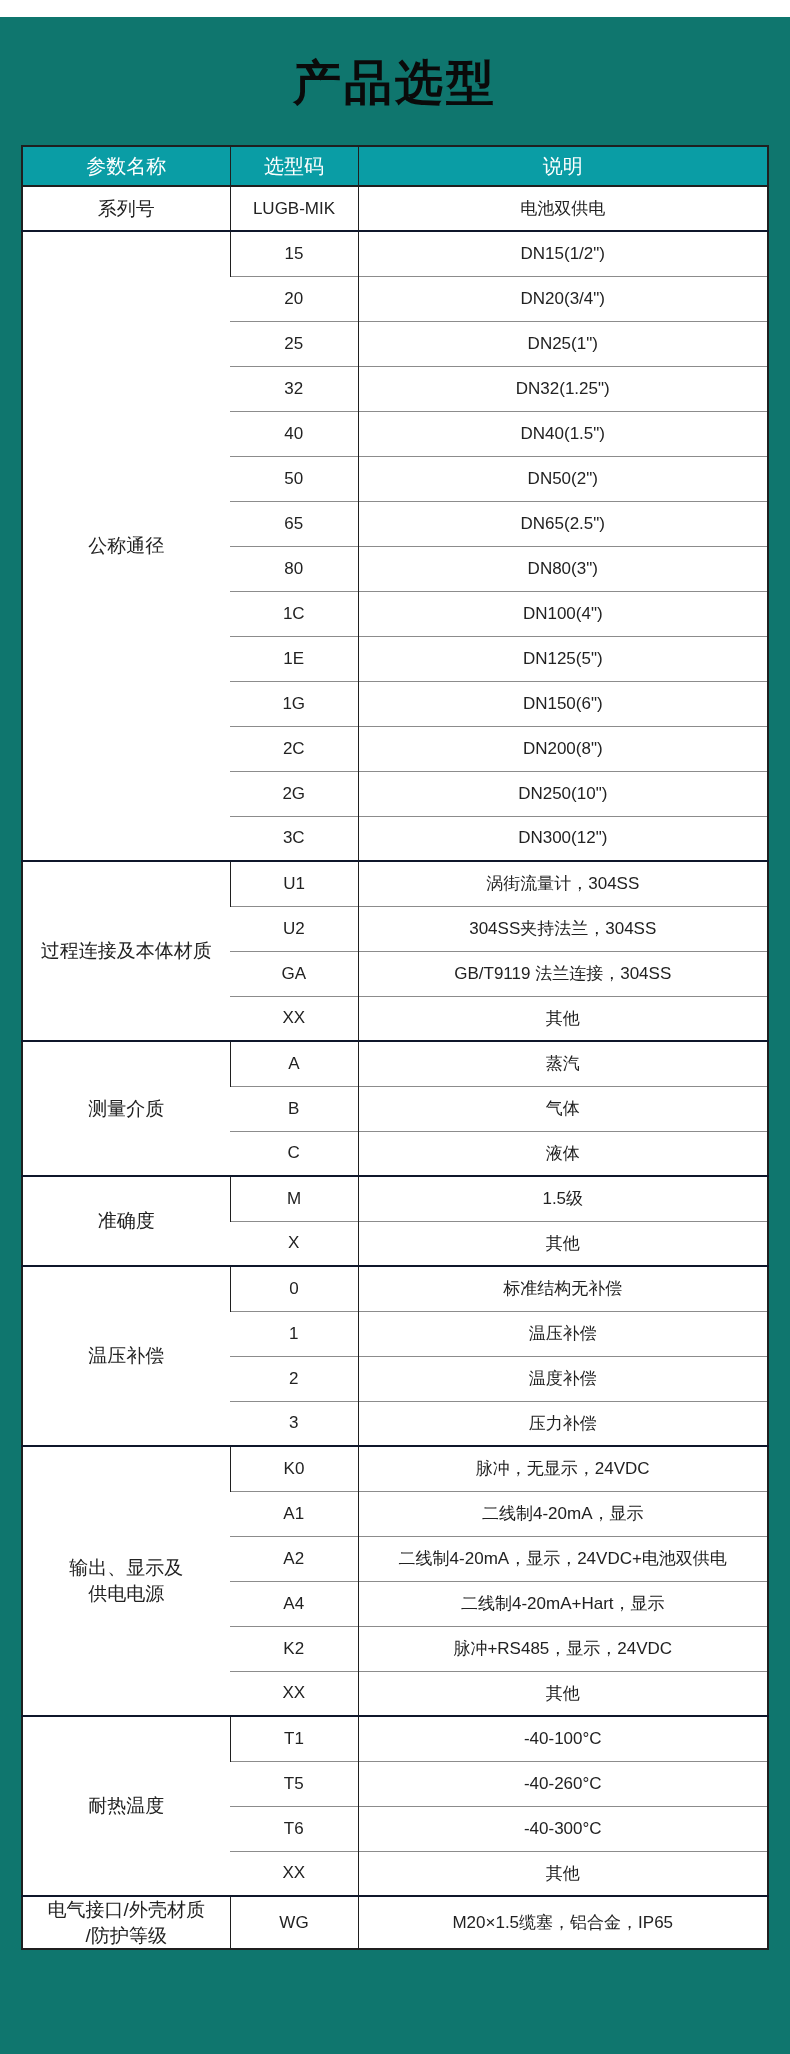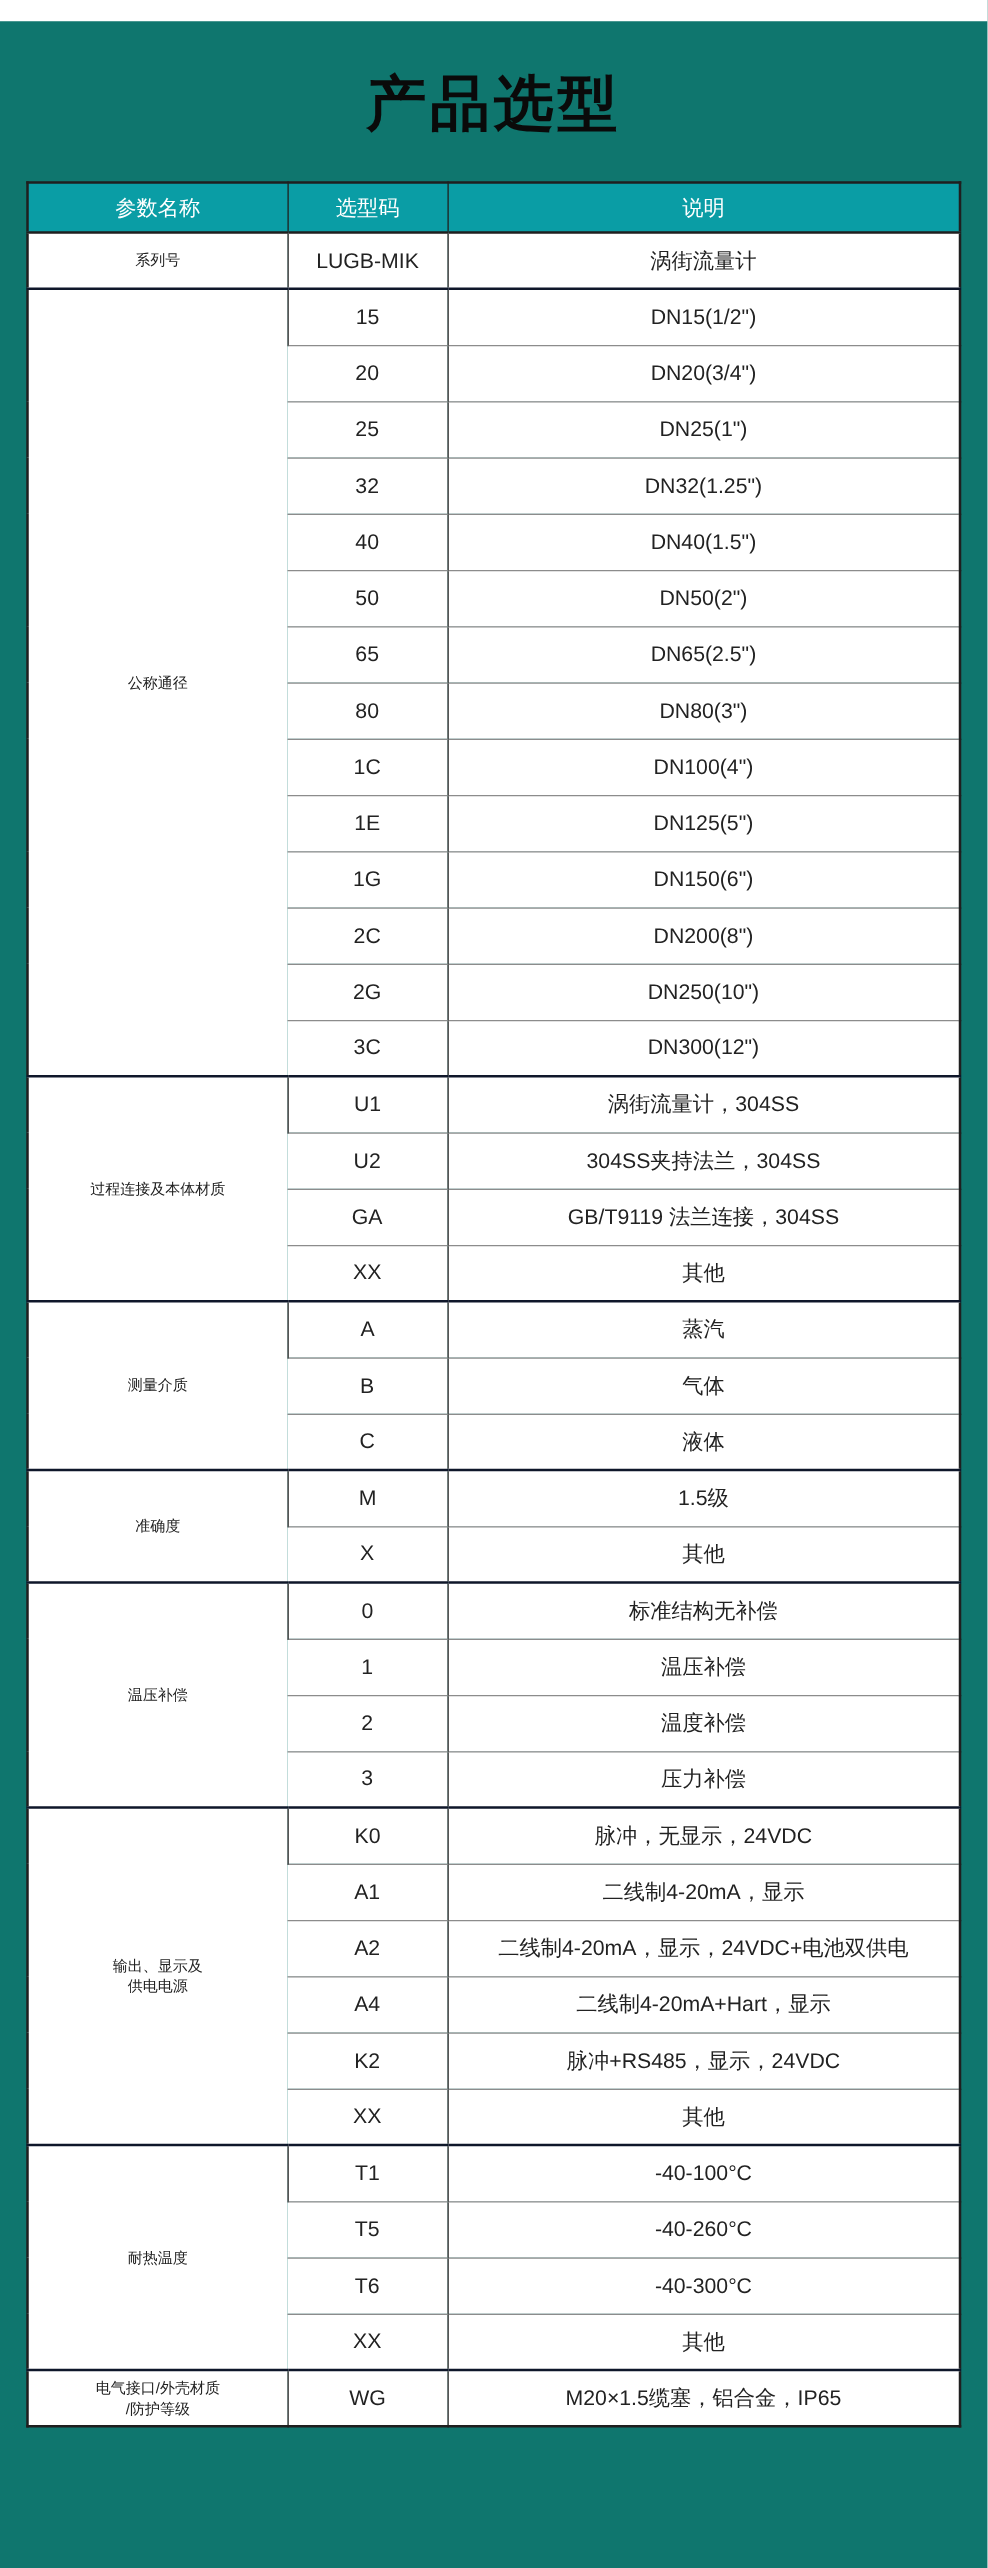--- a/index.html
+++ b/index.html
@@ -37,7 +37,7 @@
     background: #0a9da5;
     color: #ffffff;
     font-weight: 400;
-    font-size: 17px;
+    font-size: 20px;
     height: 40px;
     text-align: center;
     vertical-align: middle;

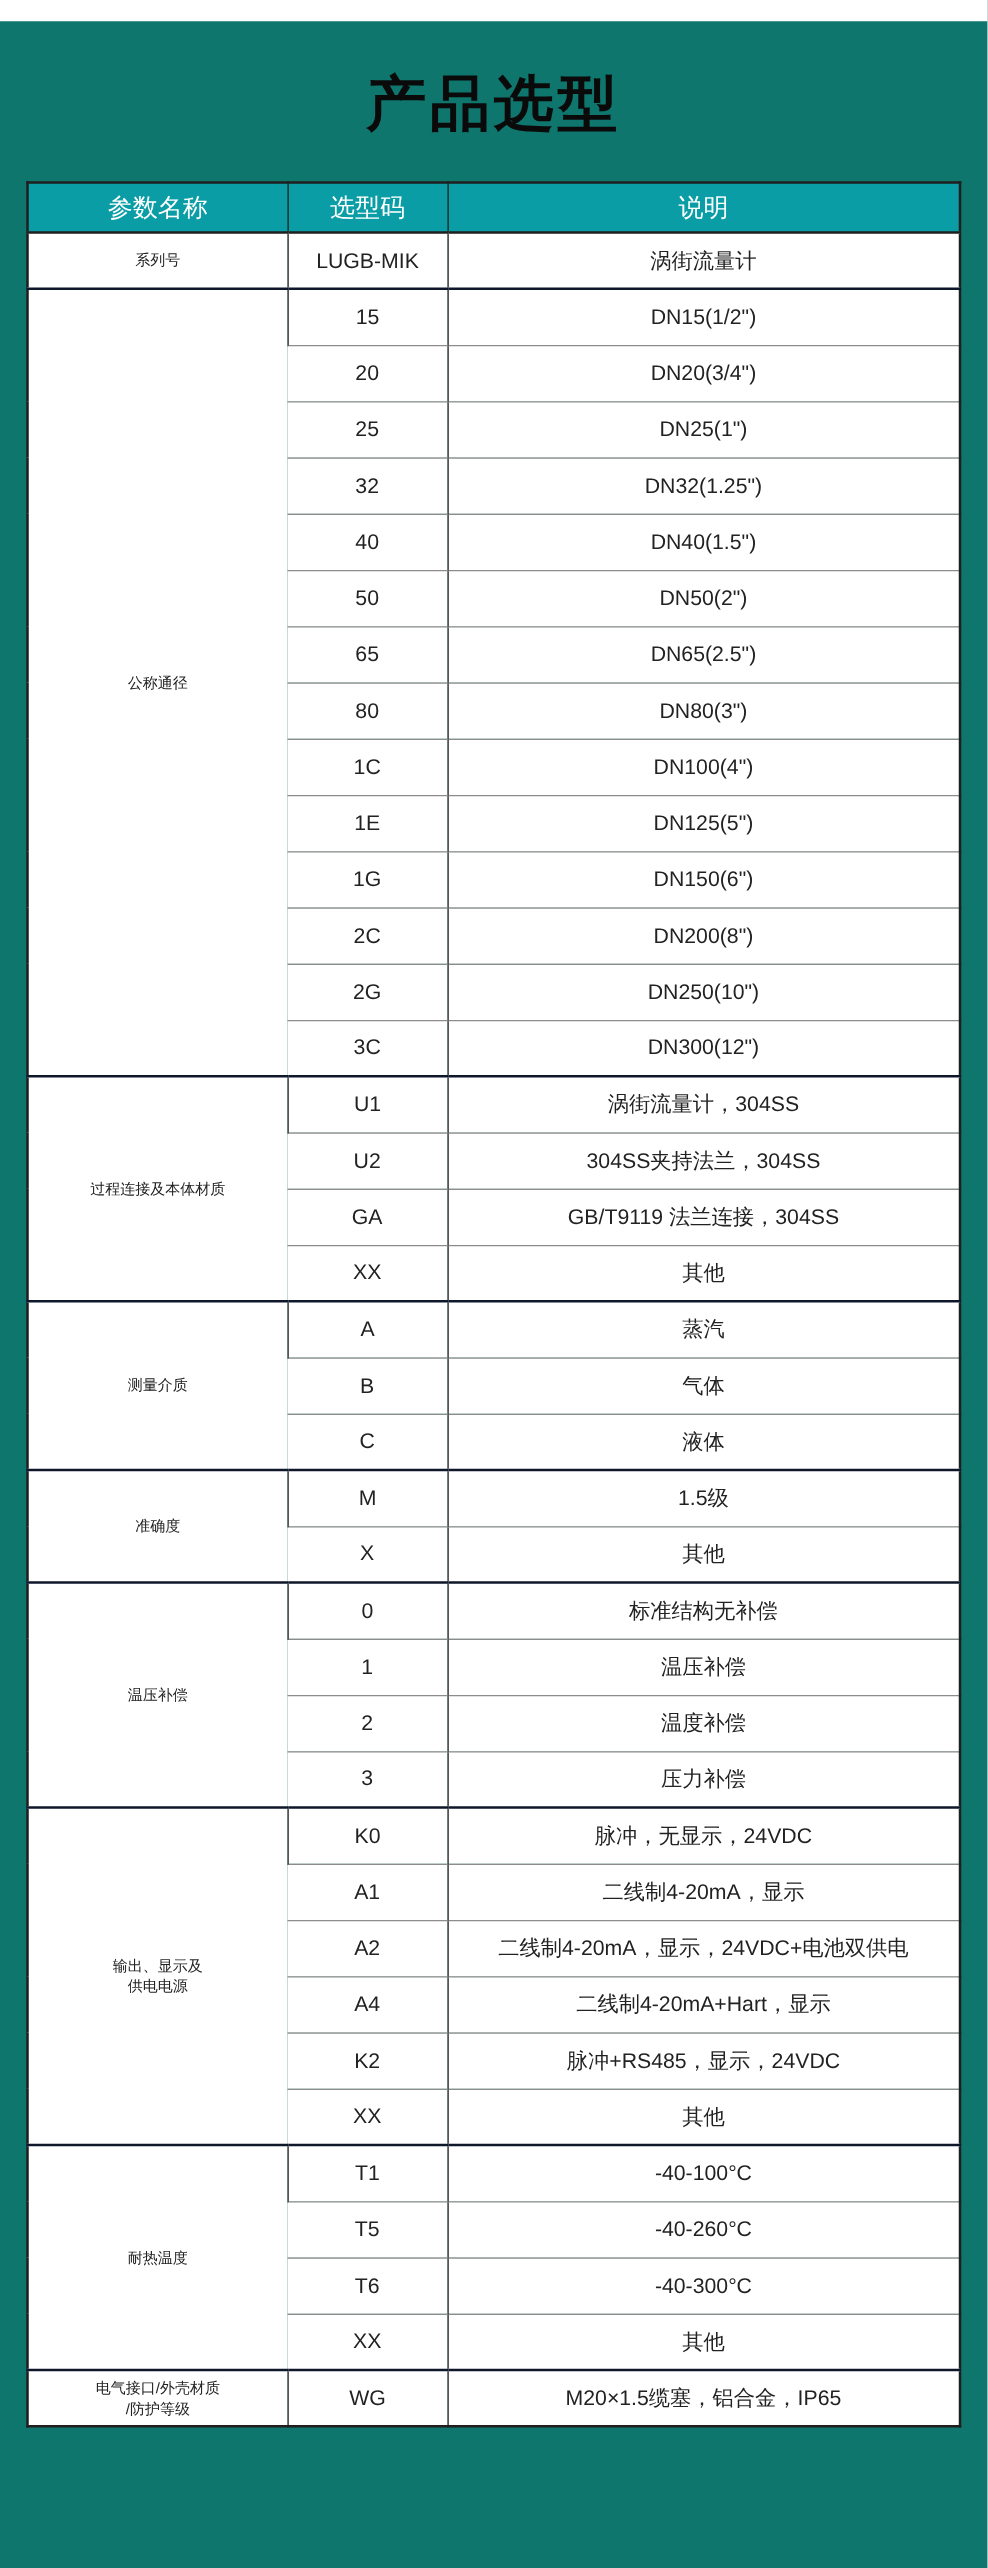--- a/index.html
+++ b/index.html
@@ -61,7 +61,7 @@
   td.param-cell {
     white-space: pre-line;
     line-height: 1.35;
-    font-size: 12px;
+    font-size: 19px;
   }
 </style>
 </head>

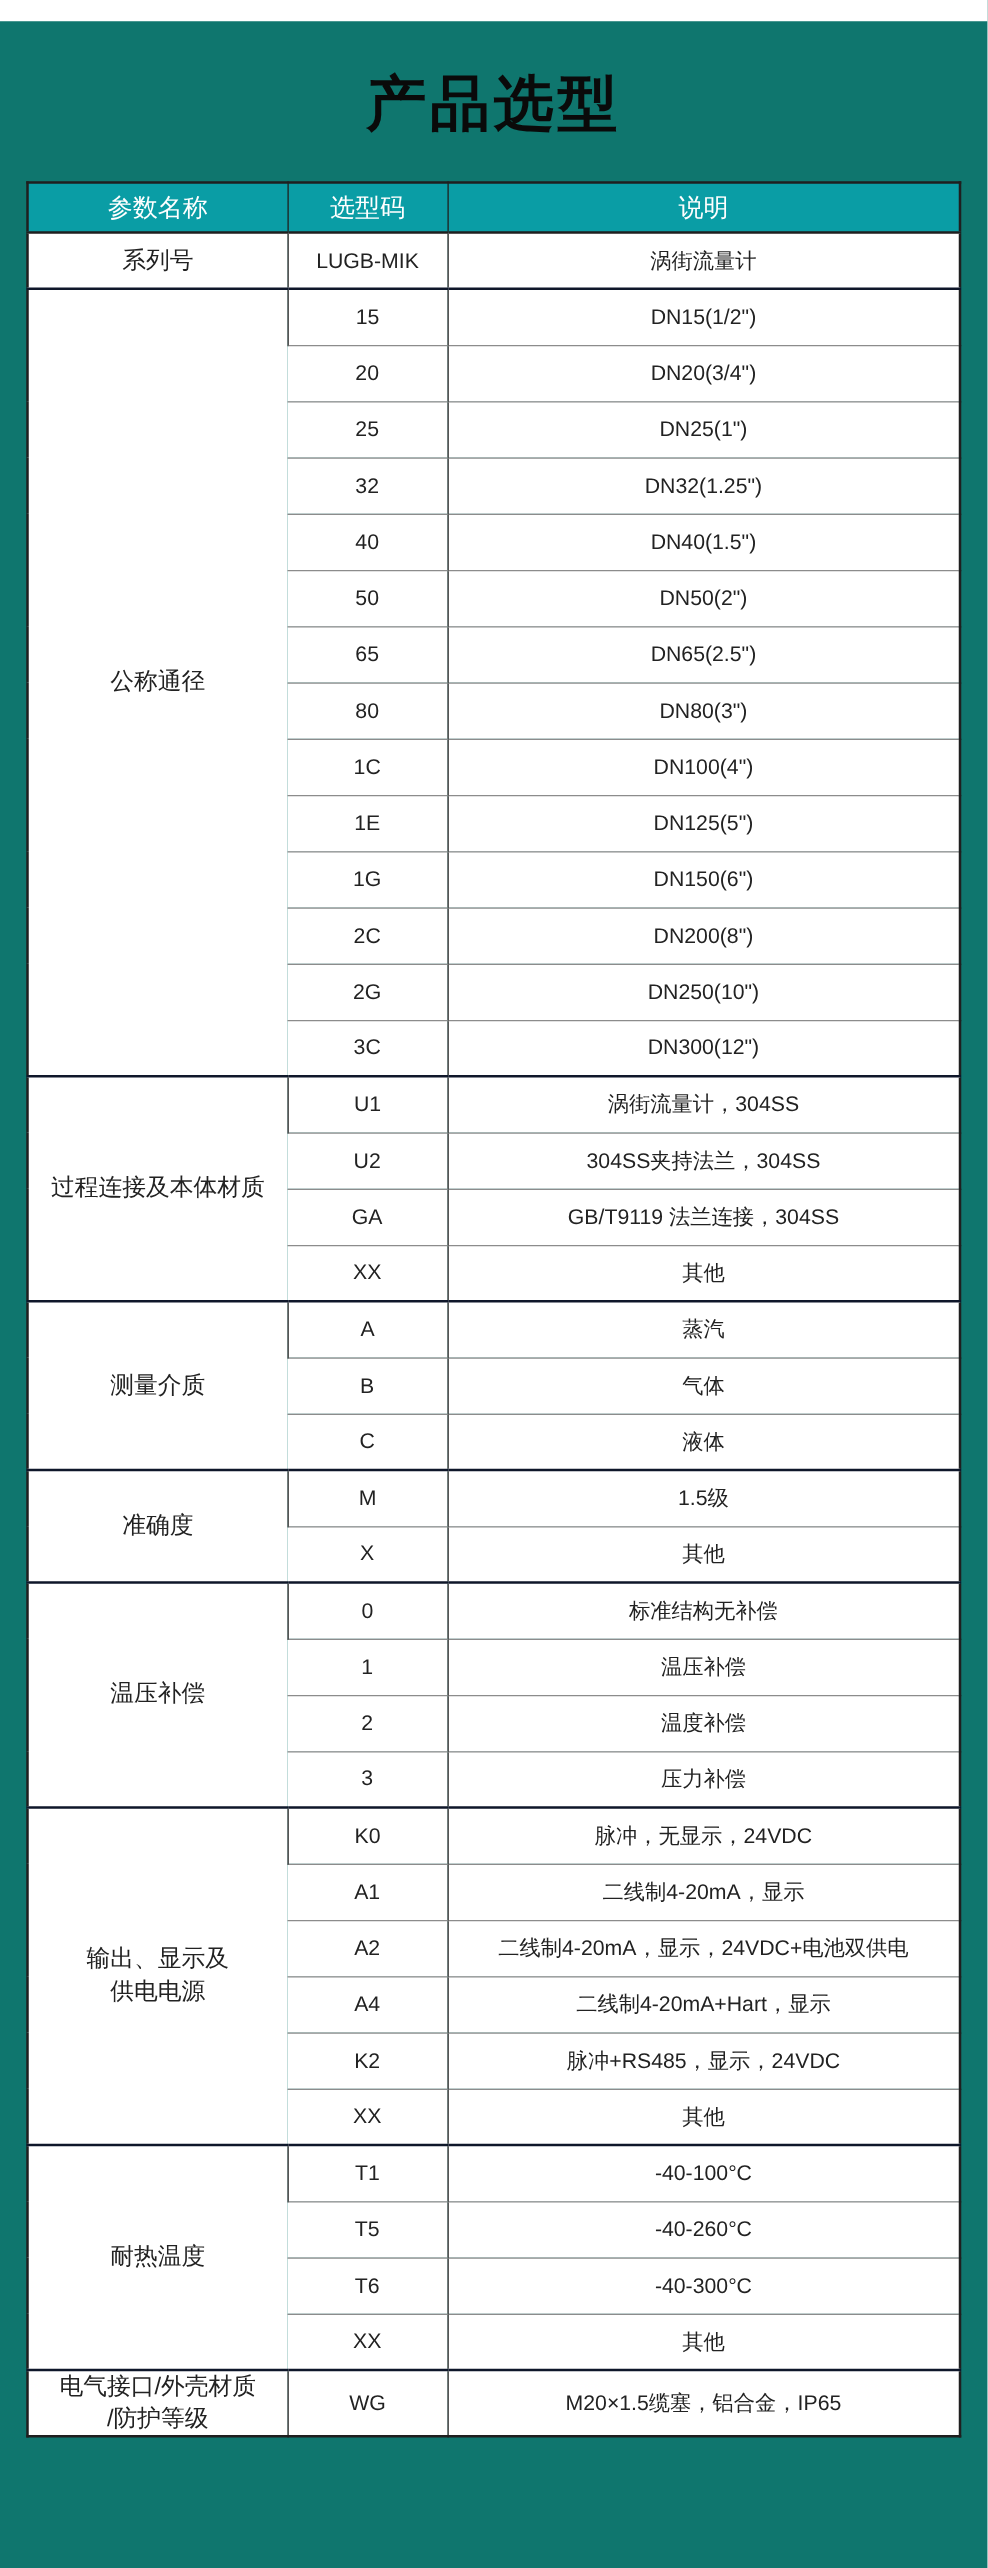--- a/index.html
+++ b/index.html
@@ -88,7 +88,7 @@
         <tr class="group-first">
           <td class="param-cell" rowspan="1">系列号</td>
           <td class="code-cell">LUGB-MIK</td>
-          <td class="desc-cell">涡街流量计</td>
+          <td class="desc-cell">电池双供电</td>
         </tr>
         <tr class="group-first">
           <td class="param-cell" rowspan="14">公称通径</td>

